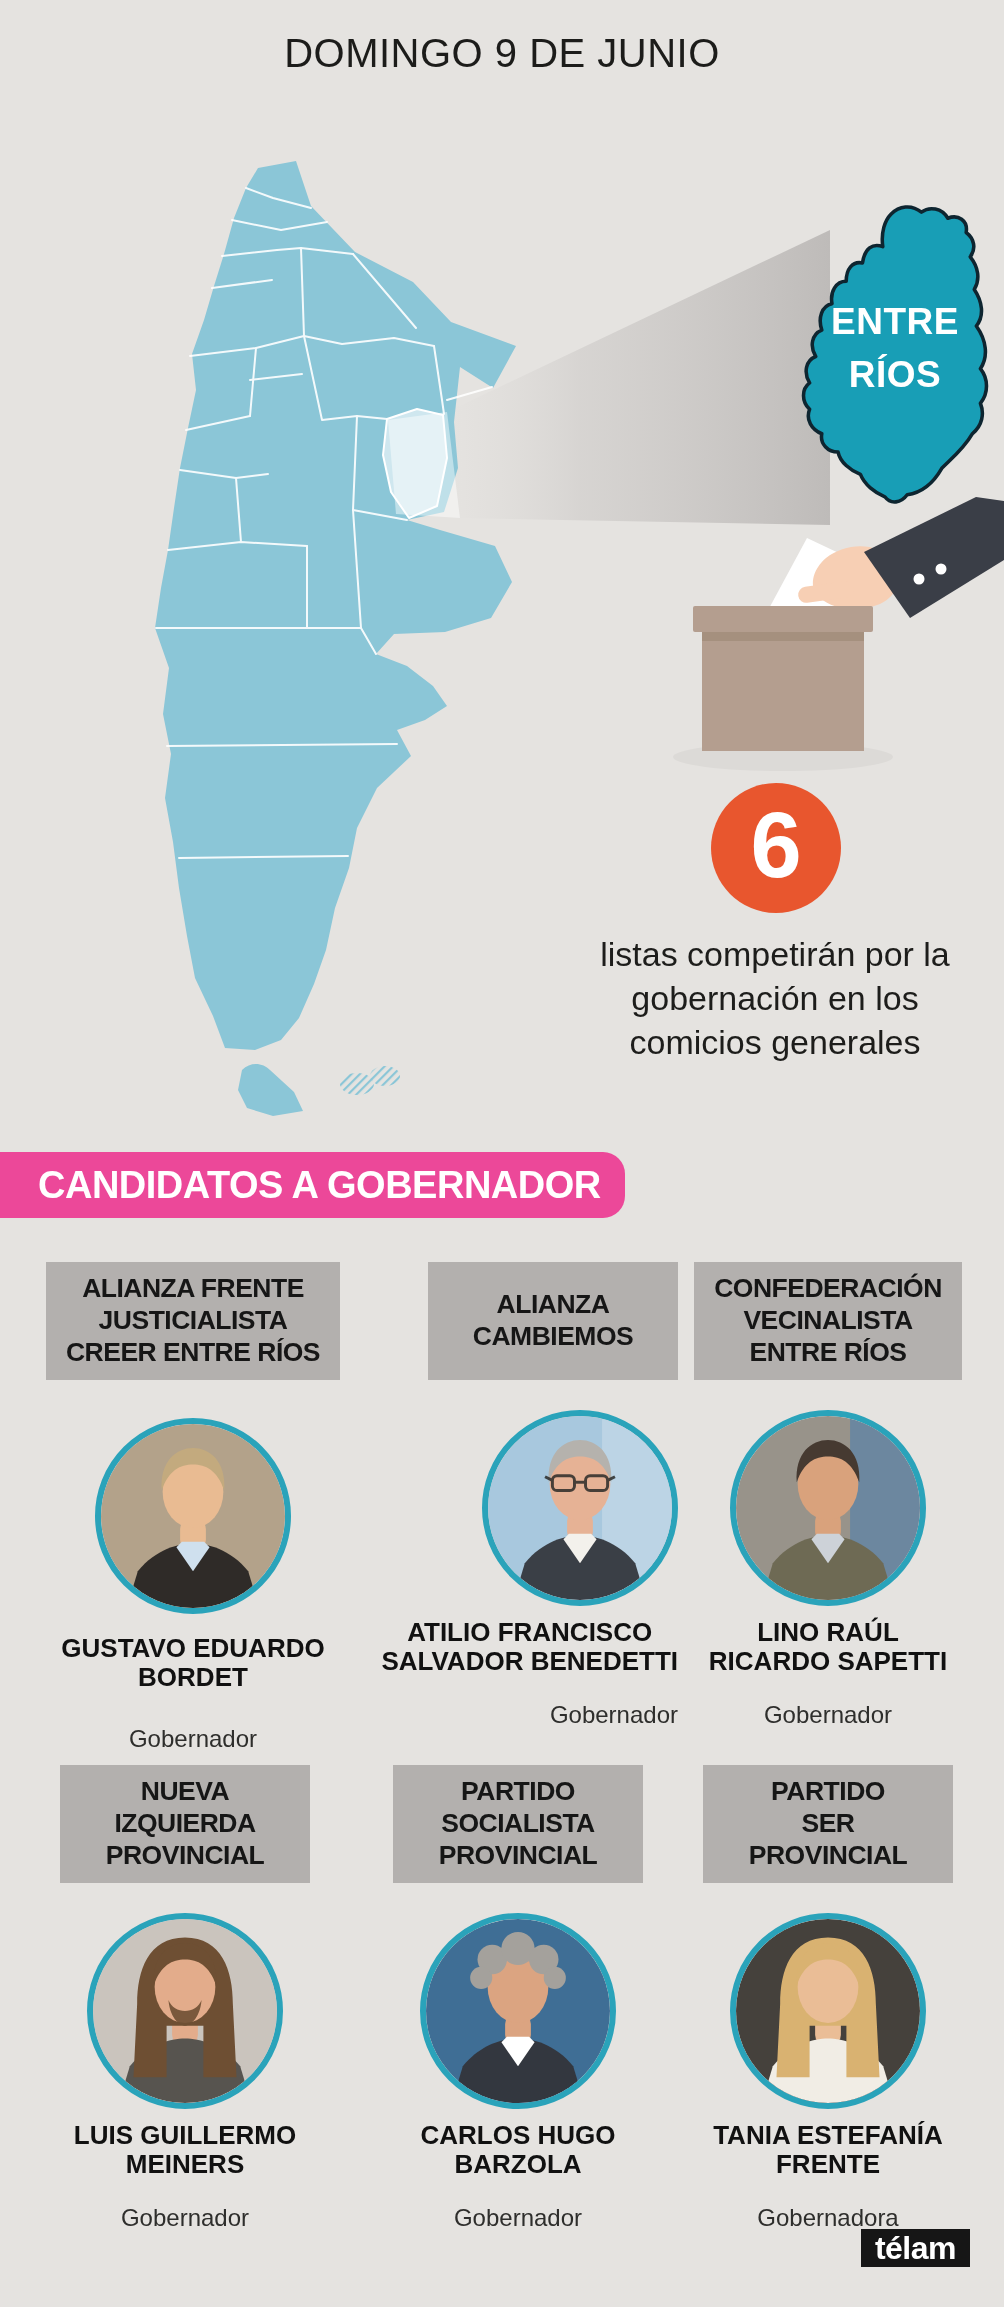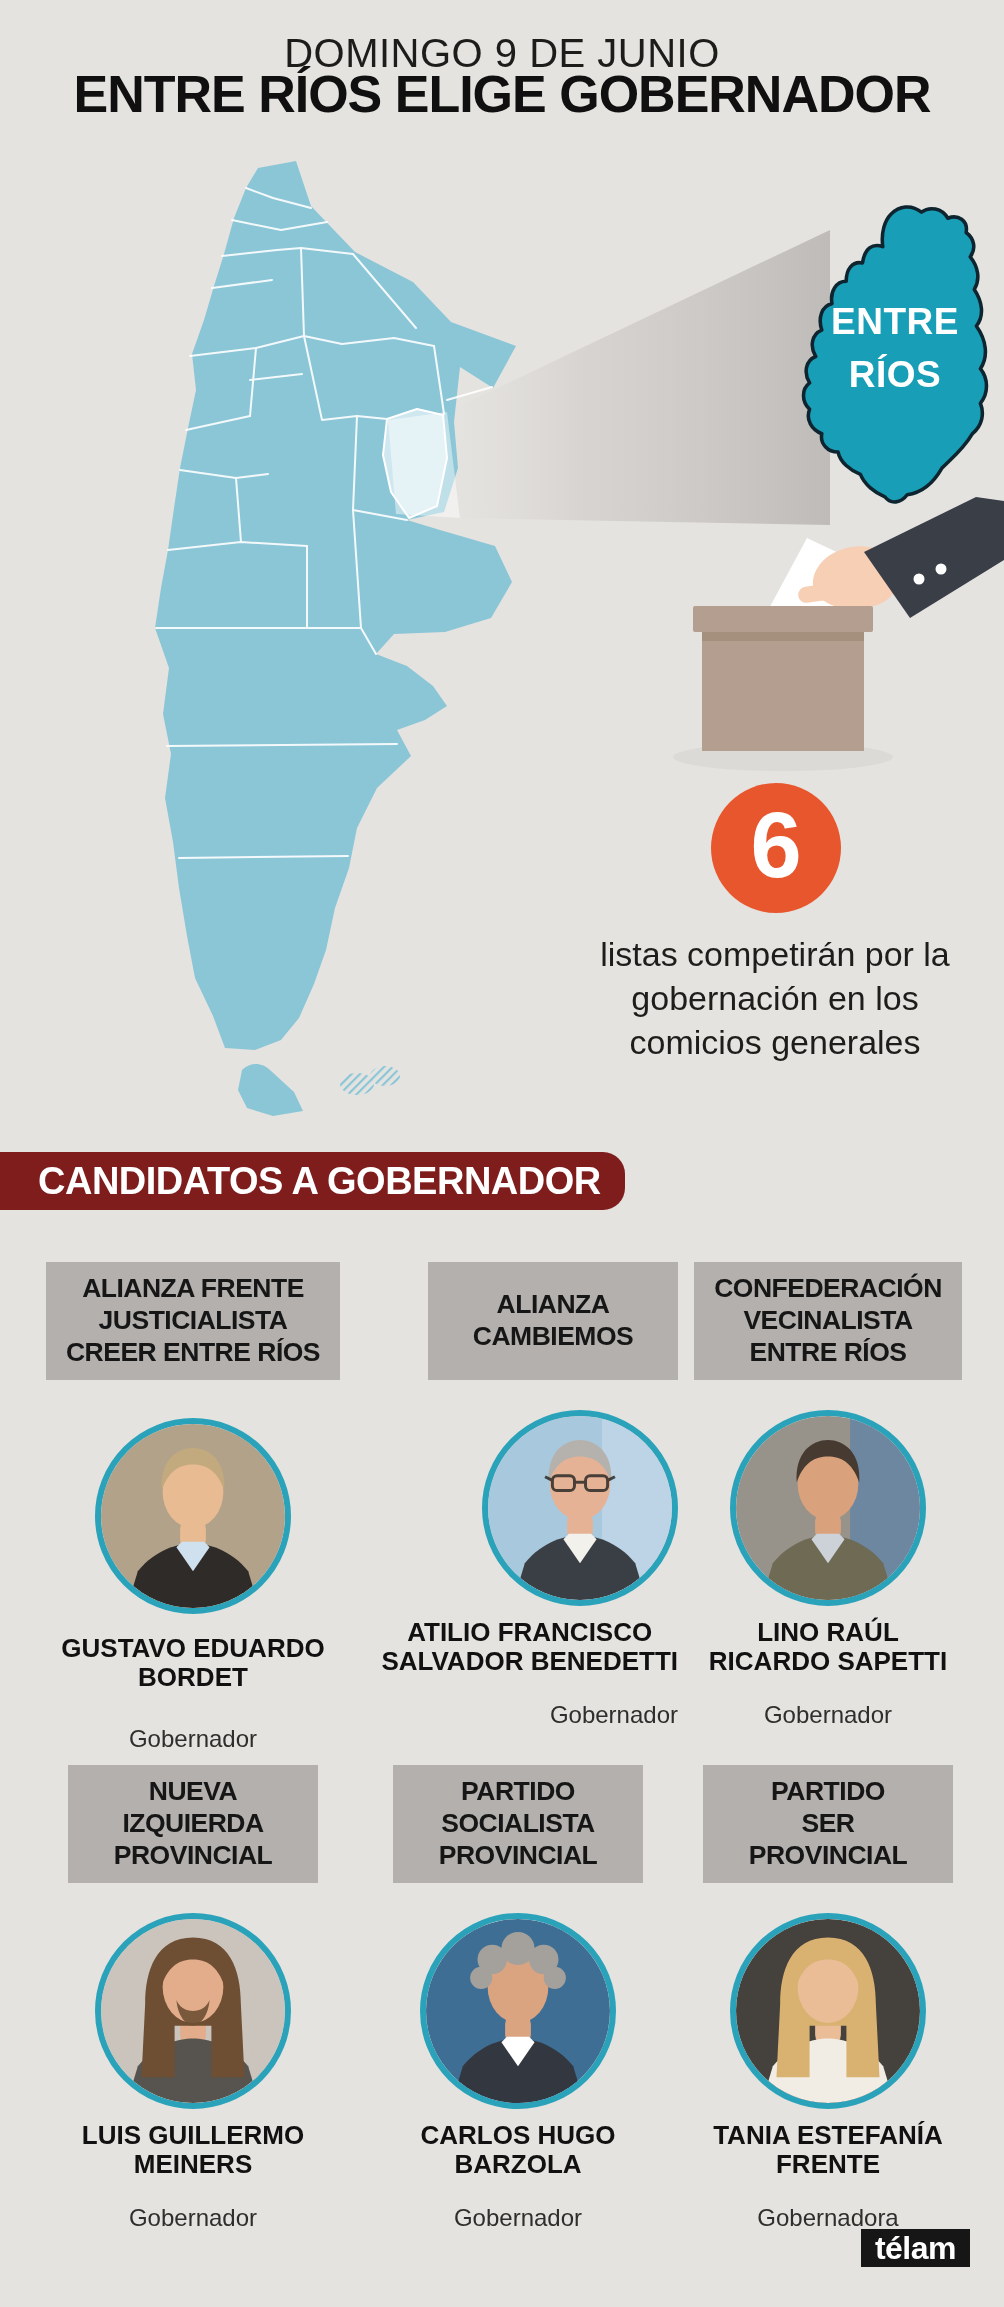--- a/index.html
+++ b/index.html
@@ -48,7 +48,6 @@
 <div id="canvas">
 
   <div class="abs center kicker">DOMINGO 9 DE JUNIO</div>
-  <div class="abs center title">ENTRE RÍOS ELIGE GOBERNADOR</div>
 
   <svg class="abs map-svg" width="430" height="975" viewBox="0 0 430 975">
     <defs>

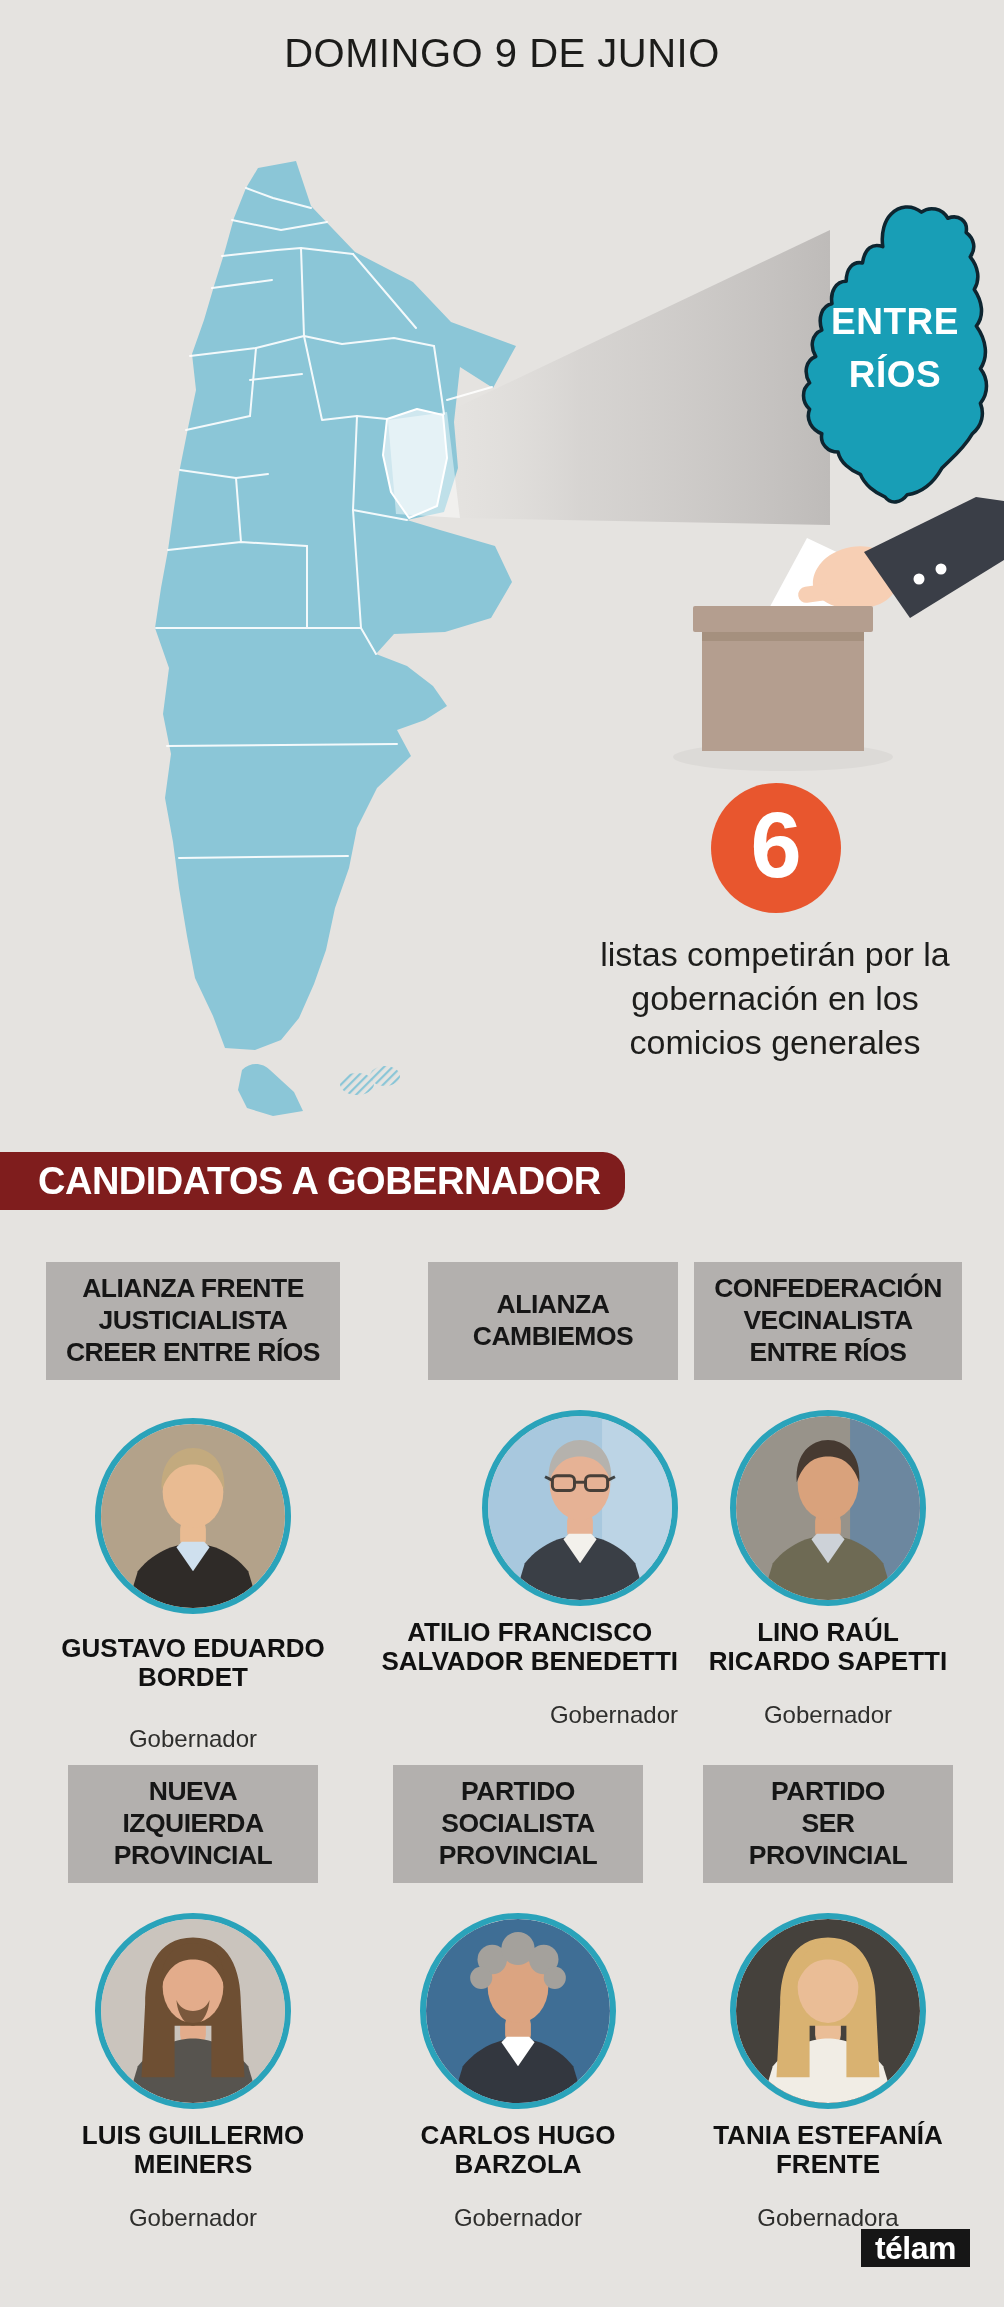--- a/index.html
+++ b/index.html
@@ -24,7 +24,7 @@
   .stat-circle span{font-size:92px;font-weight:700;color:#fff;line-height:1;padding-bottom:6px;}
   .stat-caption{left:545px;top:932px;width:460px;font-size:34px;line-height:1.3;color:#1d1d1b;}
 
-  .banner{left:0;top:1152px;width:625px;height:58px;background:#7f1d1d;
+  .banner{left:0;top:1152px;width:625px;height:66px;background:#ec4899;
           border-radius:0 22px 22px 0;display:flex;align-items:center;}
   .banner span{color:#fff;font-size:38px;font-weight:700;letter-spacing:-.5px;padding-left:38px;}
 

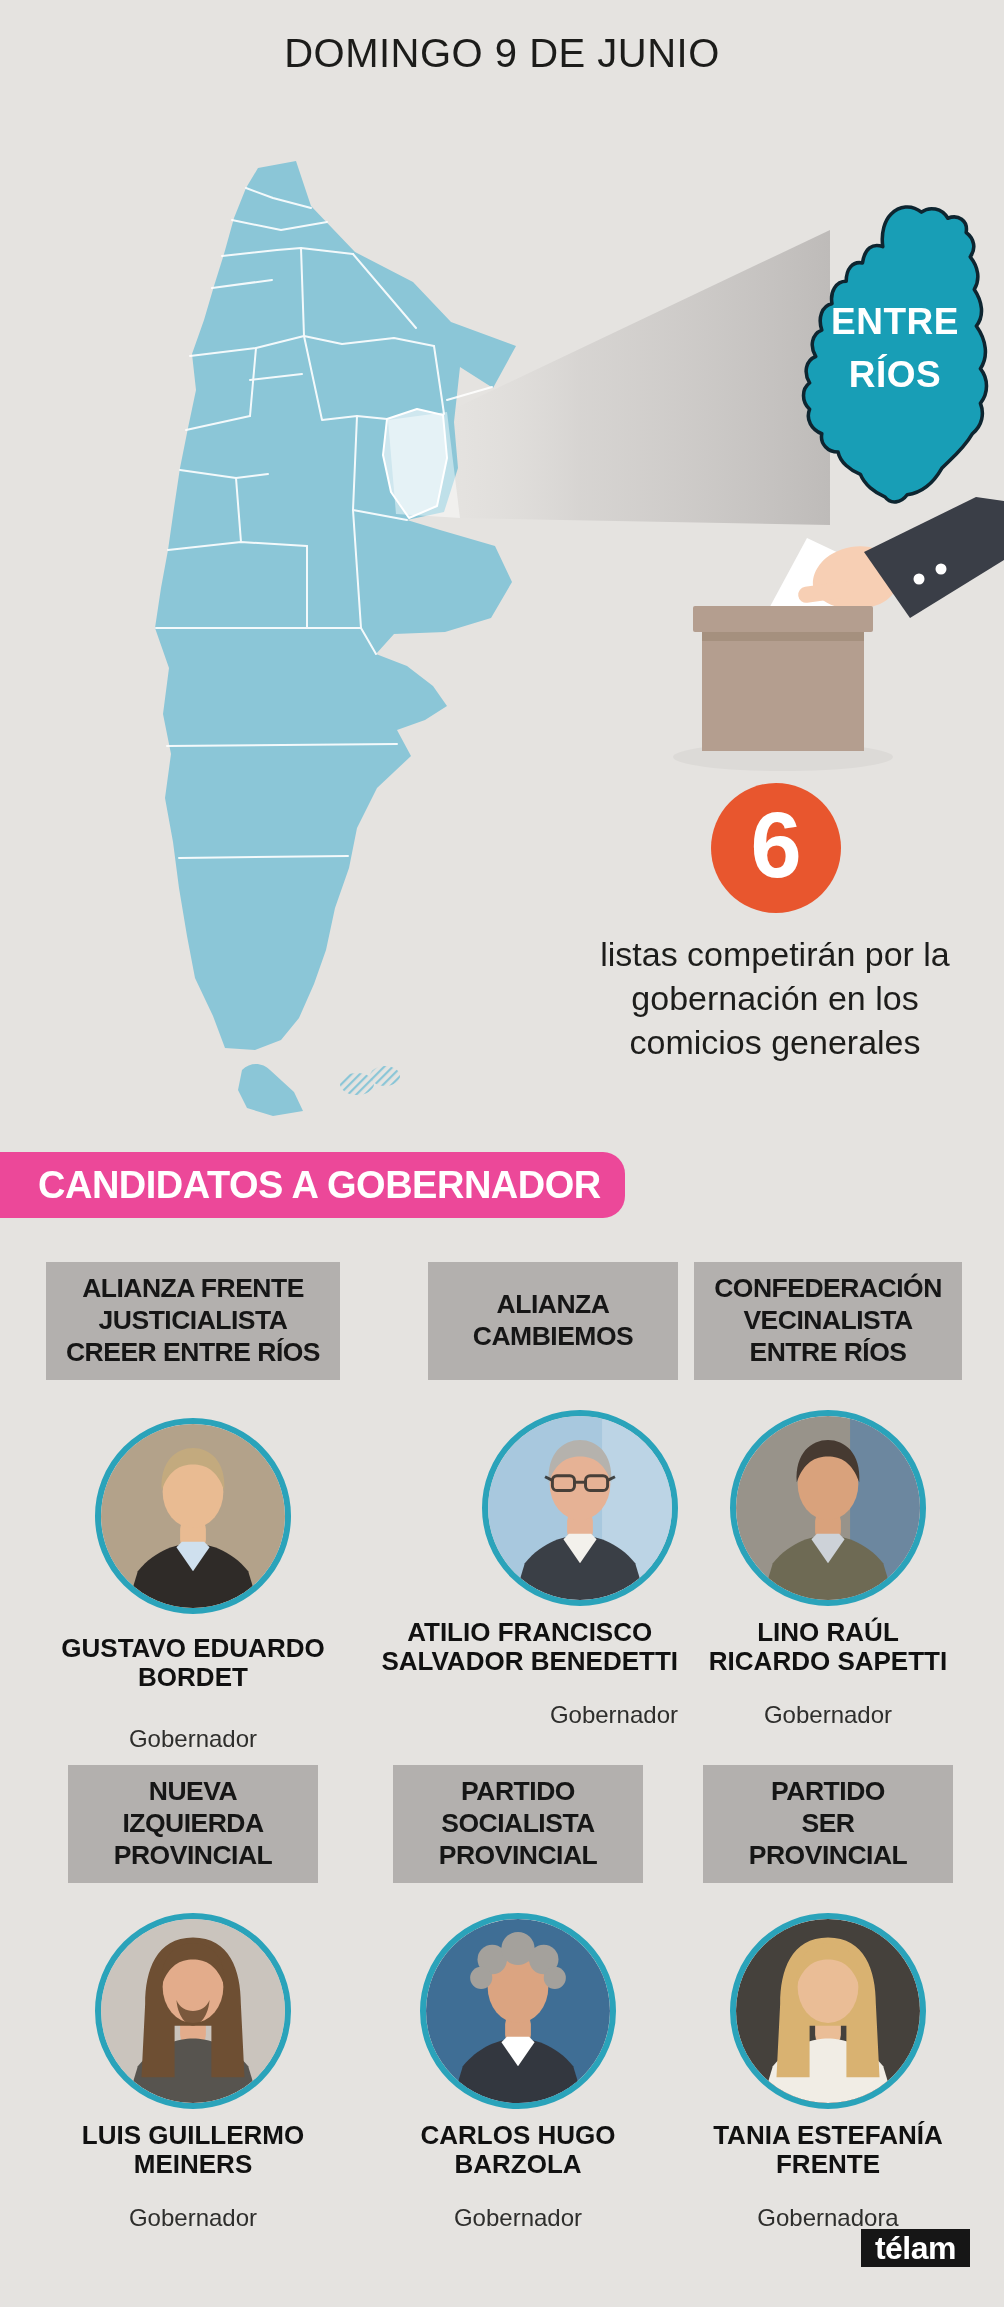--- a/index.html
+++ b/index.html
@@ -217,7 +217,7 @@
 RICARDO SAPETTI</div>
     <div class="role">Gobernador</div>
   </div>
-      <div class="card" style="left: 33px; top: 1765px;">
+      <div class="card" style="left: 25px; top: 1765px;">
     <div class="party-box pre">NUEVA
 IZQUIERDA
 PROVINCIAL</div>

